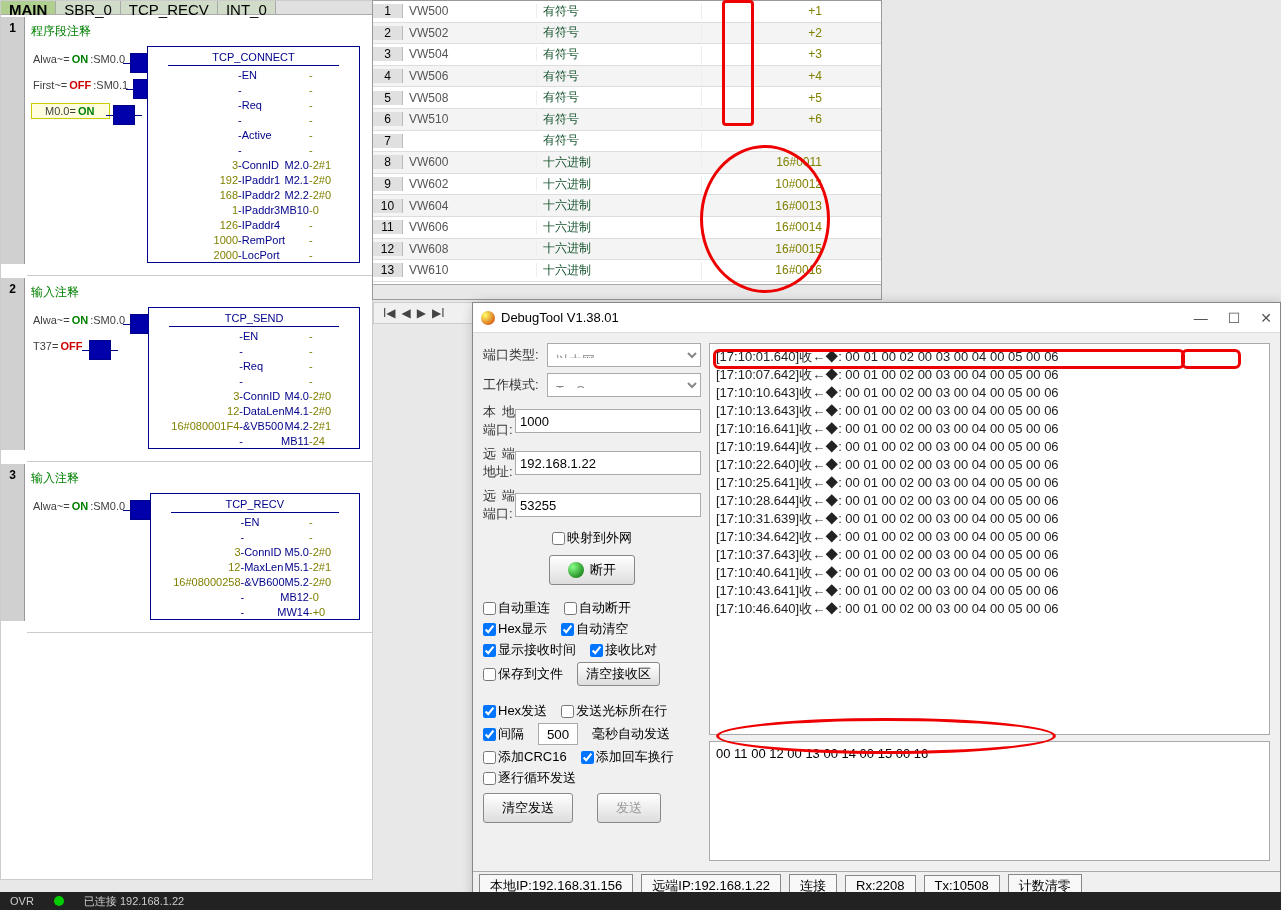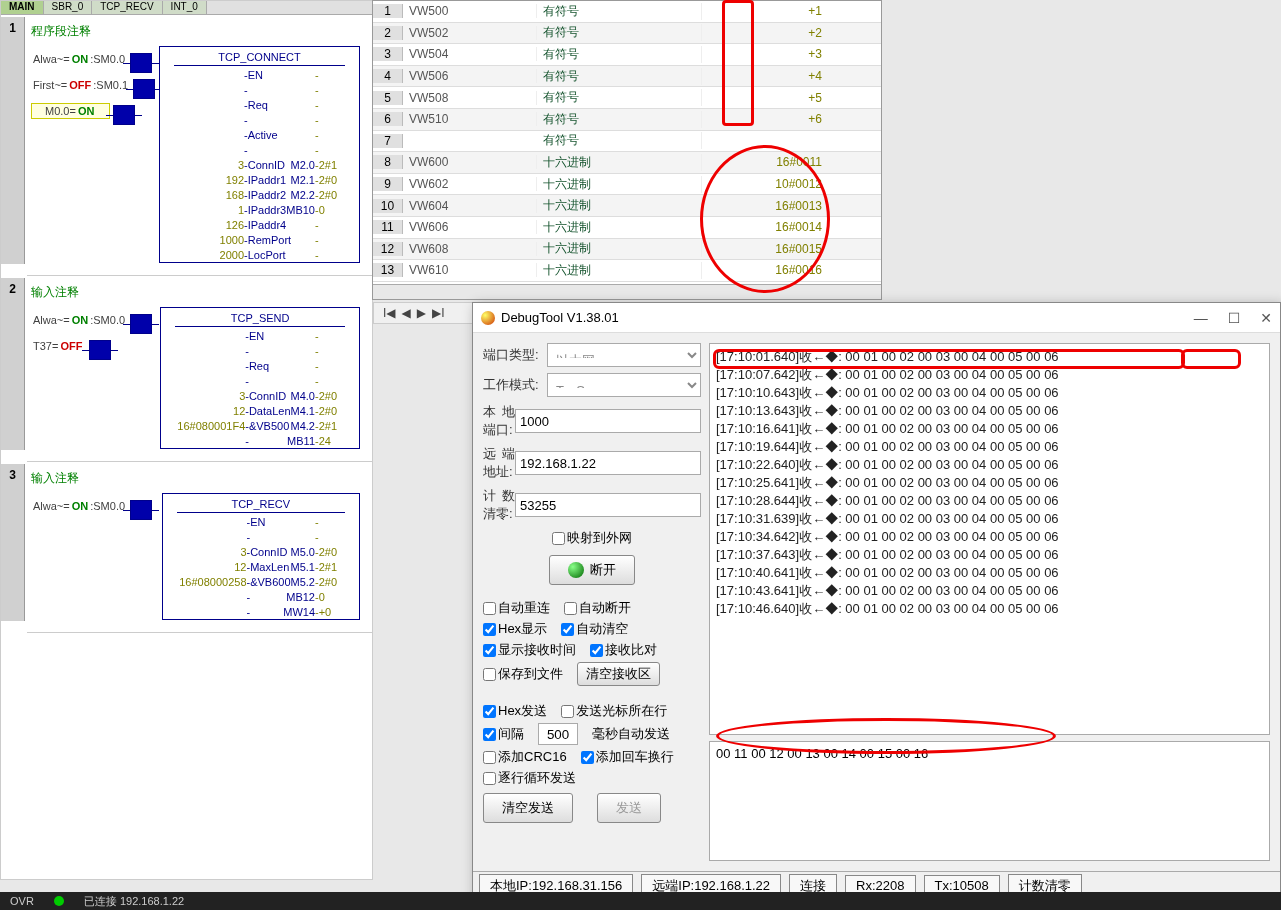--- a/index.html
+++ b/index.html
@@ -7,7 +7,7 @@
 
 
 .left-panel { position: absolute; left: 0; top: 0; width: 373px; height: 880px; background: #fff; border: 1px solid #ccc; overflow-y: auto; }
-.tabs-row { display: flex; height: 14px; background: #e0e0e0; border-bottom: 1px solid #aaa; font-size: 10px; }
+.tabs-row { display: flex; height: 14px; background: #e0e0e0; border-bottom: 1px solid #aaa; font-size: 15px; }
 .tab { padding: 0 8px; border-right: 1px solid #aaa; background: #d0dcc8; }
 .tab.active { background: #b0d090; font-weight: bold; }
 

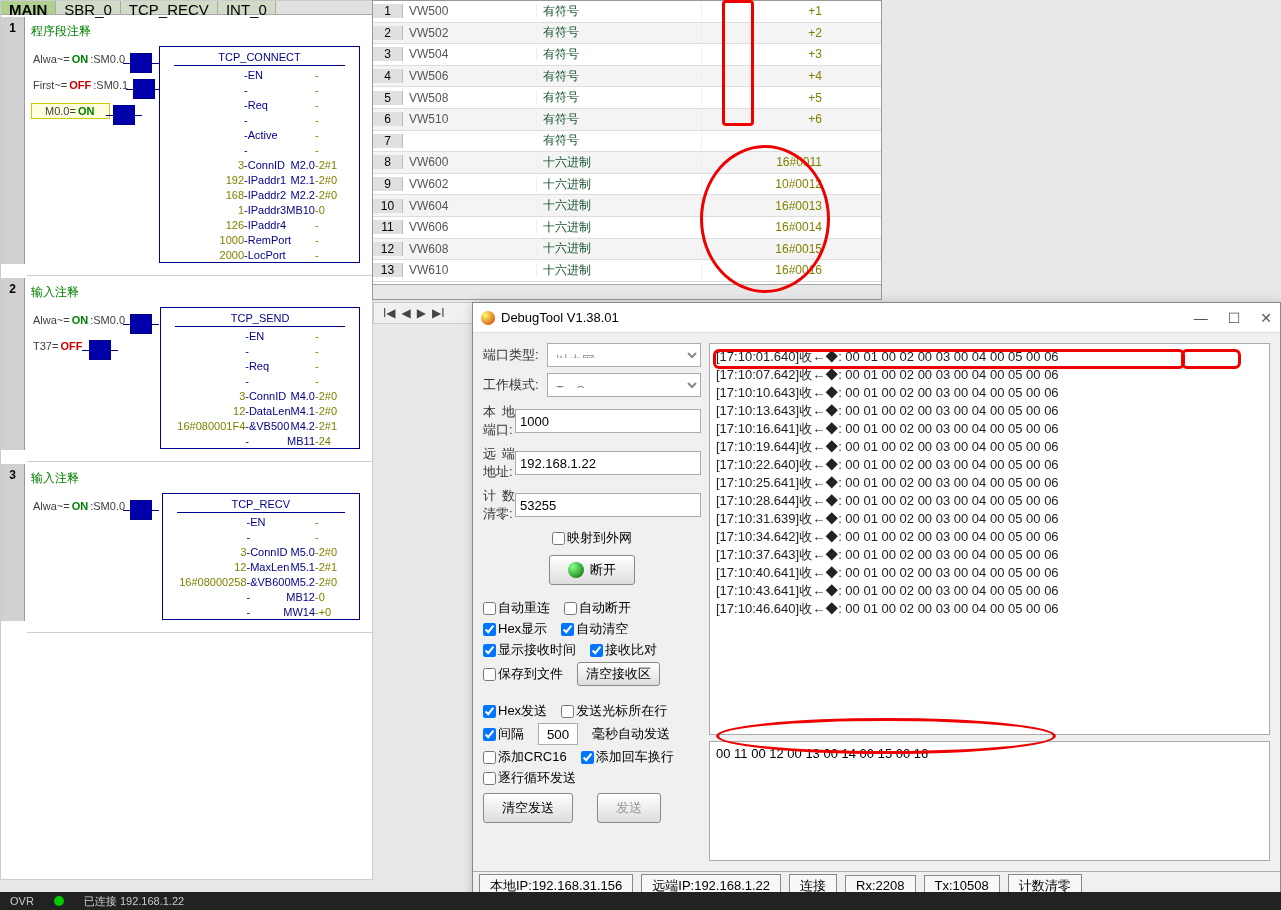--- a/index.html
+++ b/index.html
@@ -19,7 +19,7 @@
 .contact-text { color: #404040; margin: 0 2px; }
 .on { color: #008000; font-weight: bold; }
 .off { color: #cc0000; font-weight: bold; }
-.coil-box { position: absolute; right: 8px; background: #fff; border: 1px solid #00008b; padding: 4px 14px; font-size: 11px; min-width: 130px; }
+.coil-box { position: absolute; right: 8px; background: #fff; border: 1px solid #00008b; padding: 4px 20px; font-size: 11px; min-width: 130px; }
 .coil-box .hdr { text-align: center; color: #00008b; border-bottom: 1px solid #00008b; margin-bottom: 2px; padding-bottom: 2px; }
 .coil-row { display: flex; justify-content: space-between; line-height: 15px; }
 .coil-row .pin { color: #00008b; }

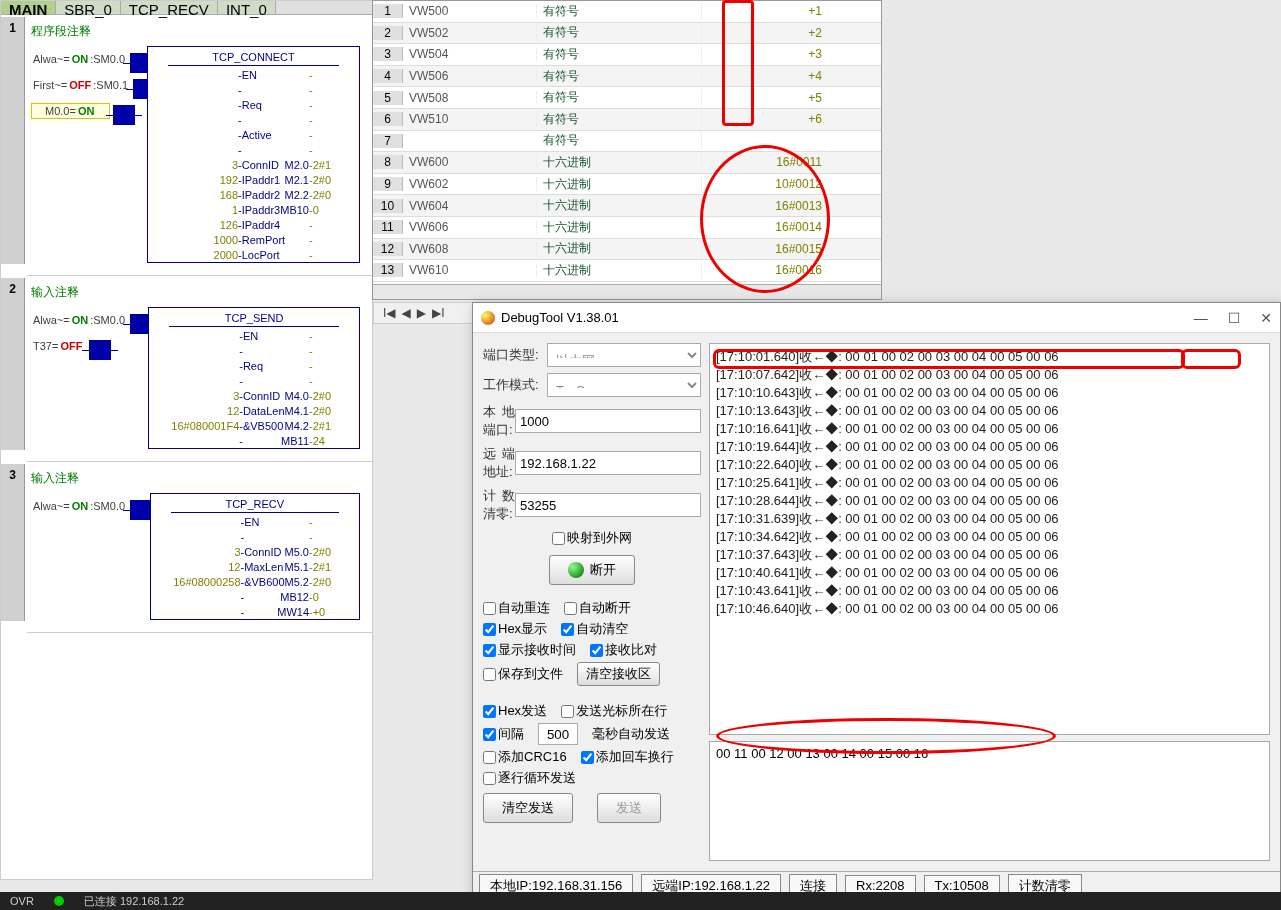--- a/index.html
+++ b/index.html
@@ -439,7 +439,7 @@
           <input value="192.168.1.22" style="">
         </div>
       <div class="form-row">
-          <label>计数清零:</label>
+          <label>远端端口:</label>
           <input value="53255" style="">
         </div>
       <div class="chk-row" style="justify-content:center;">

